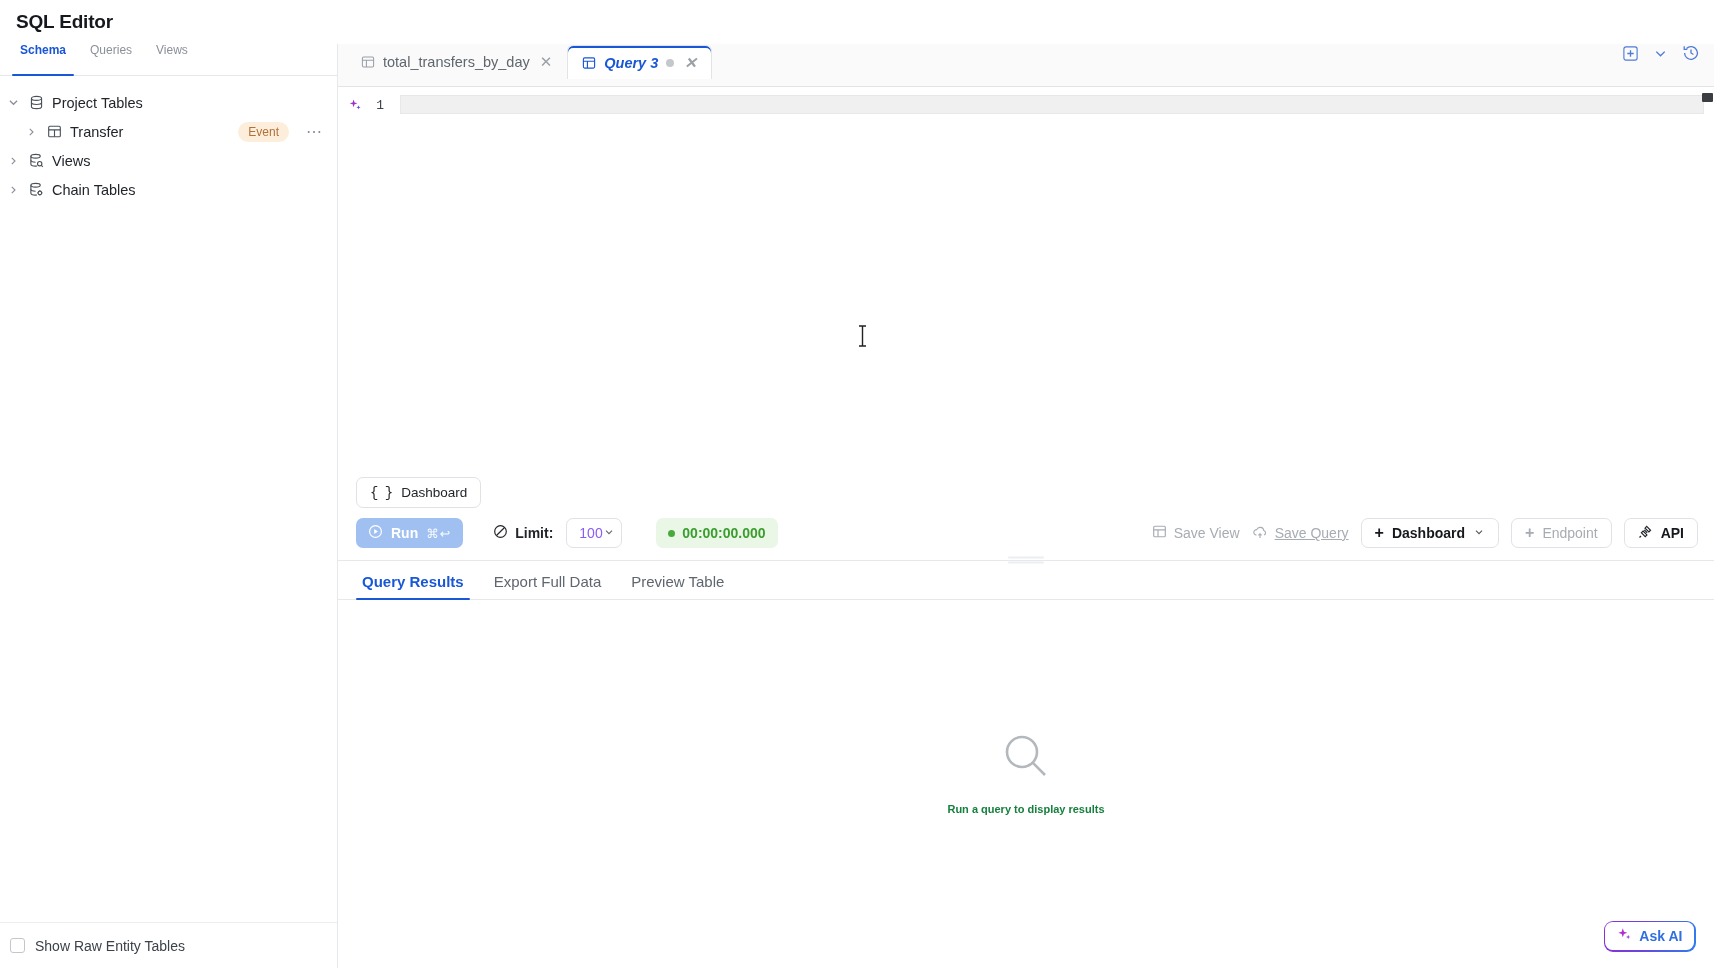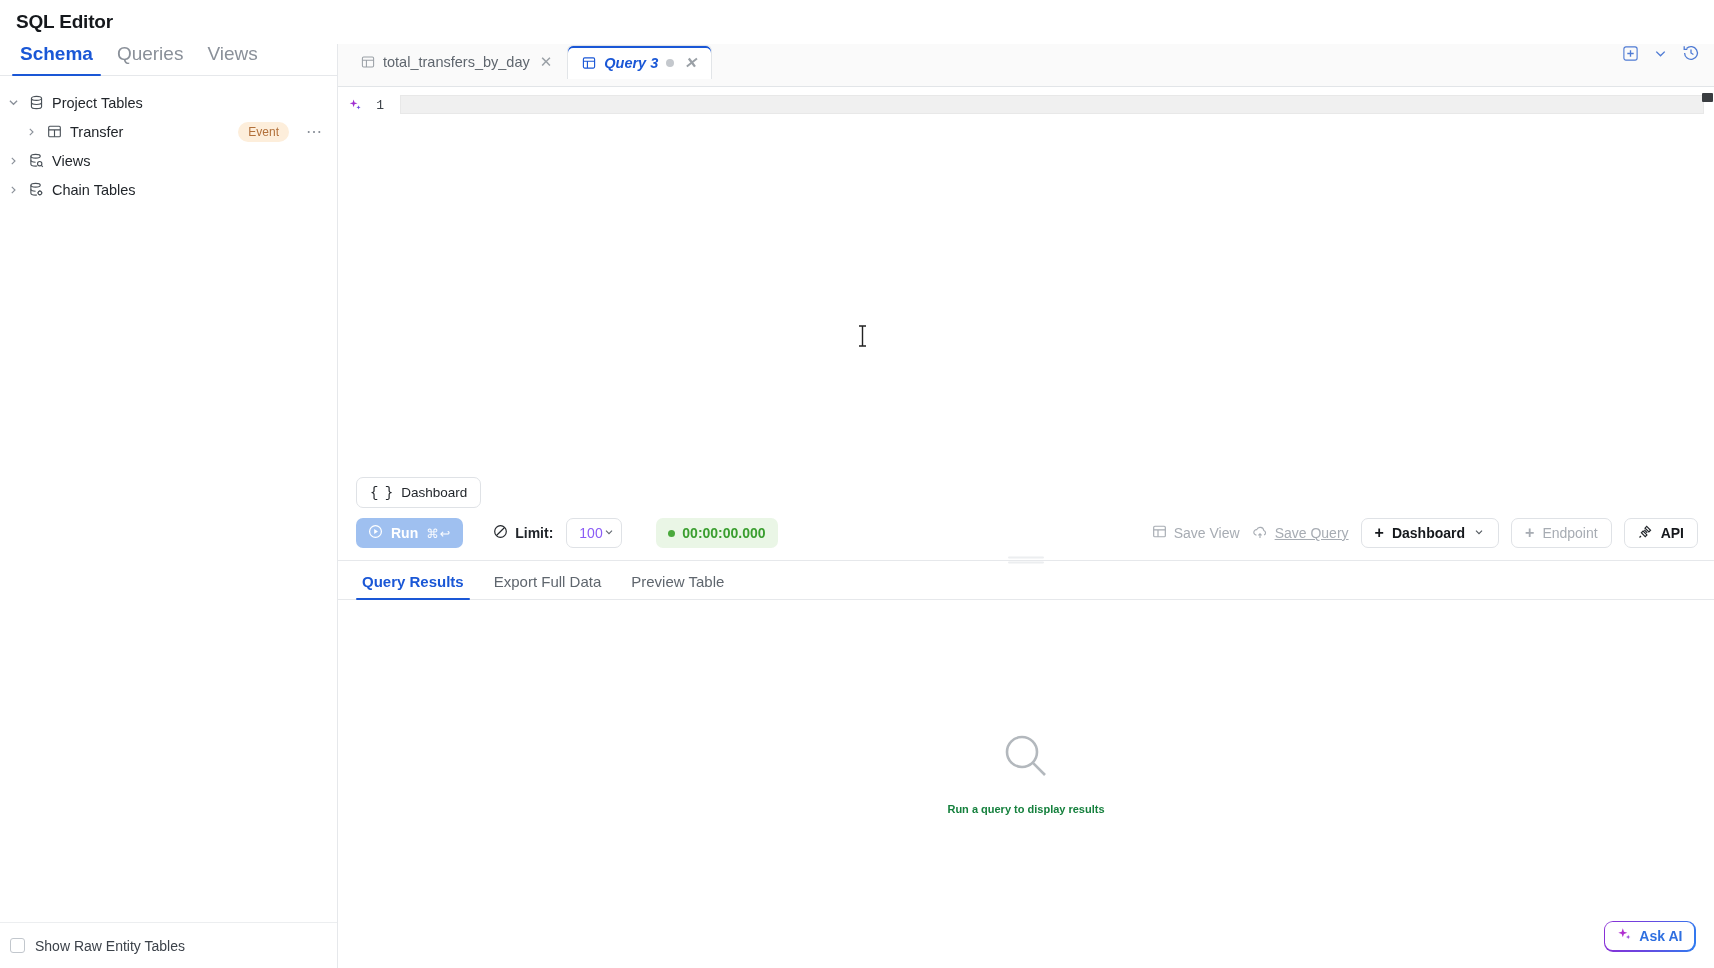--- a/index.html
+++ b/index.html
@@ -29,7 +29,7 @@
   .side-tabs { display: flex; gap: 0; padding: 0 8px; border-bottom: 1px solid #e6e8eb; height: 32px; }
   .side-tab {
     position: relative; padding: 0 12px 8px 12px;
-    font-size: 19px; color: #8a9099; cursor: pointer; white-space: nowrap;
+    font-size: 12px; color: #8a9099; cursor: pointer; white-space: nowrap;
     line-height: 1;
   }
   .side-tab.active { color: #1a57d6; font-weight: bold; }

